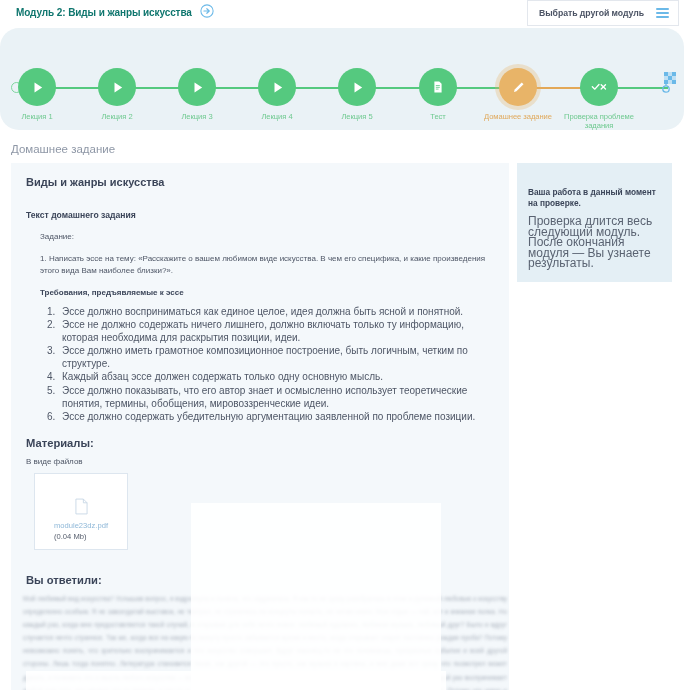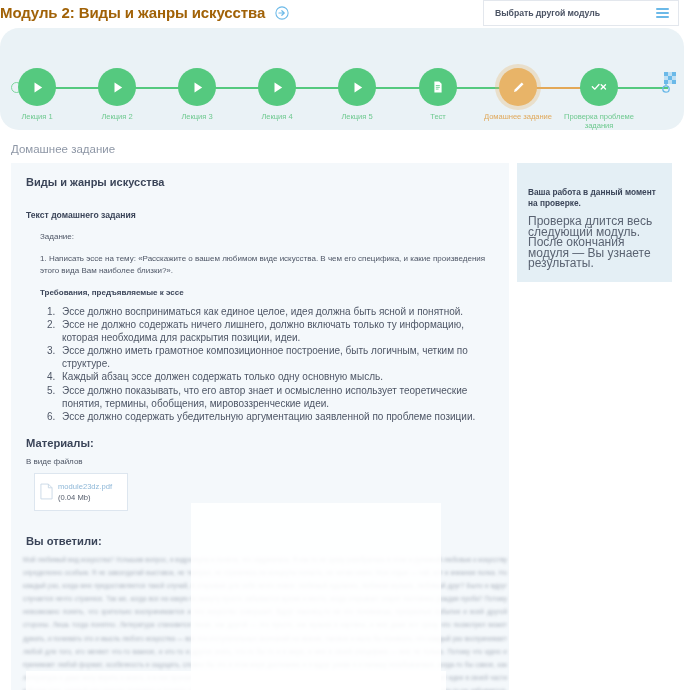--- a/index.html
+++ b/index.html
@@ -22,11 +22,11 @@
     align-items: flex-start;
   }
   .header-title {
-    font-size: 15px;
-    font-weight: bold;
-    color: #a16207;
+    font-size: 10px;
+    font-weight: bold;
+    color: #0f766e;
     letter-spacing: -0.1px;
-    padding: 4px 0 0 0;
+    padding: 4px 0 0 16px;
     white-space: nowrap;
   }
   .title-arrow {

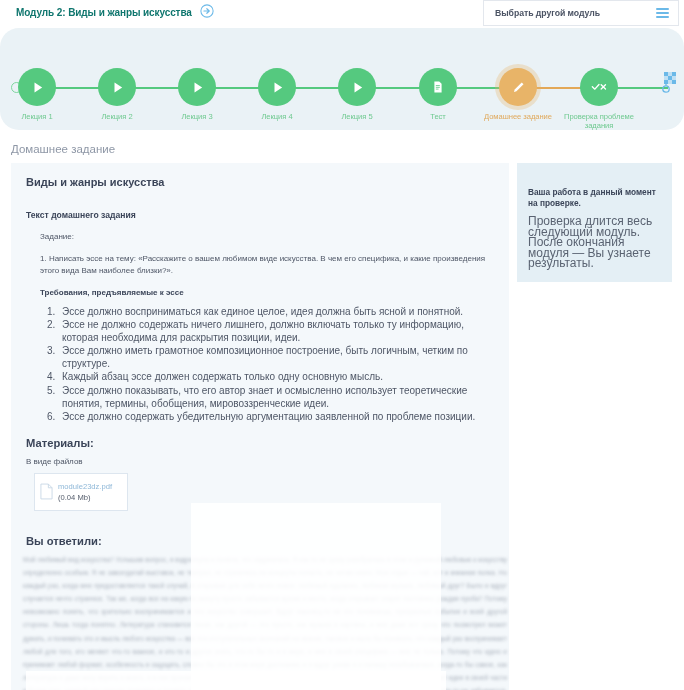--- a/index.html
+++ b/index.html
@@ -42,7 +42,7 @@
     position: absolute;
     top: 0;
     right: 5px;
-    width: 196px;
+    width: 152px;
     height: 26px;
     background: #ffffff;
     border: 1px solid #e3e7ed;

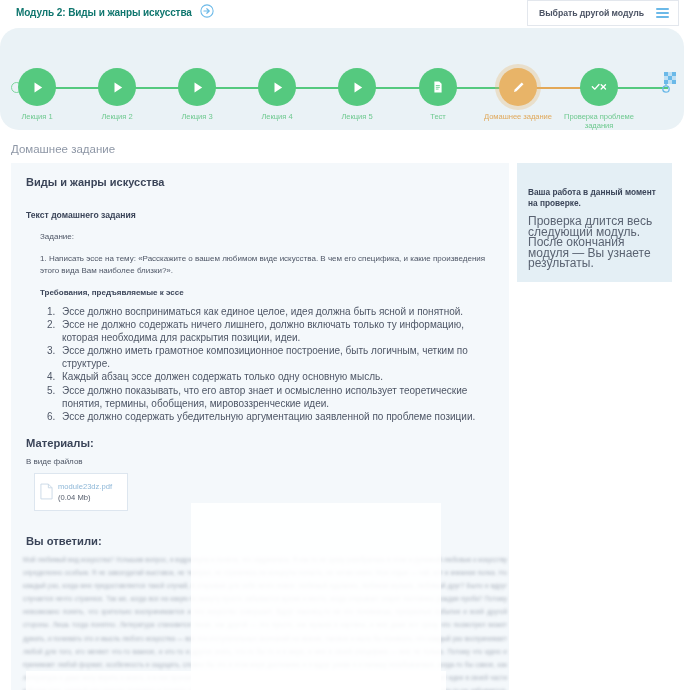--- a/index.html
+++ b/index.html
@@ -201,11 +201,12 @@
     width: 94px;
     background: #ffffff;
     border: 1px solid #dde6ef;
-    padding: 7px 5px 7px 5px;
+    padding: 24px 5px 7px 5px;
     display: flex;
     align-items: center;
     gap: 5px;
     margin-left: 8px;
+    flex-direction: column;
   }
   .file-icon { flex: 0 0 auto; width: 13px; height: 17px; }
   .file-meta { display: flex; flex-direction: column; line-height: 11px; }

